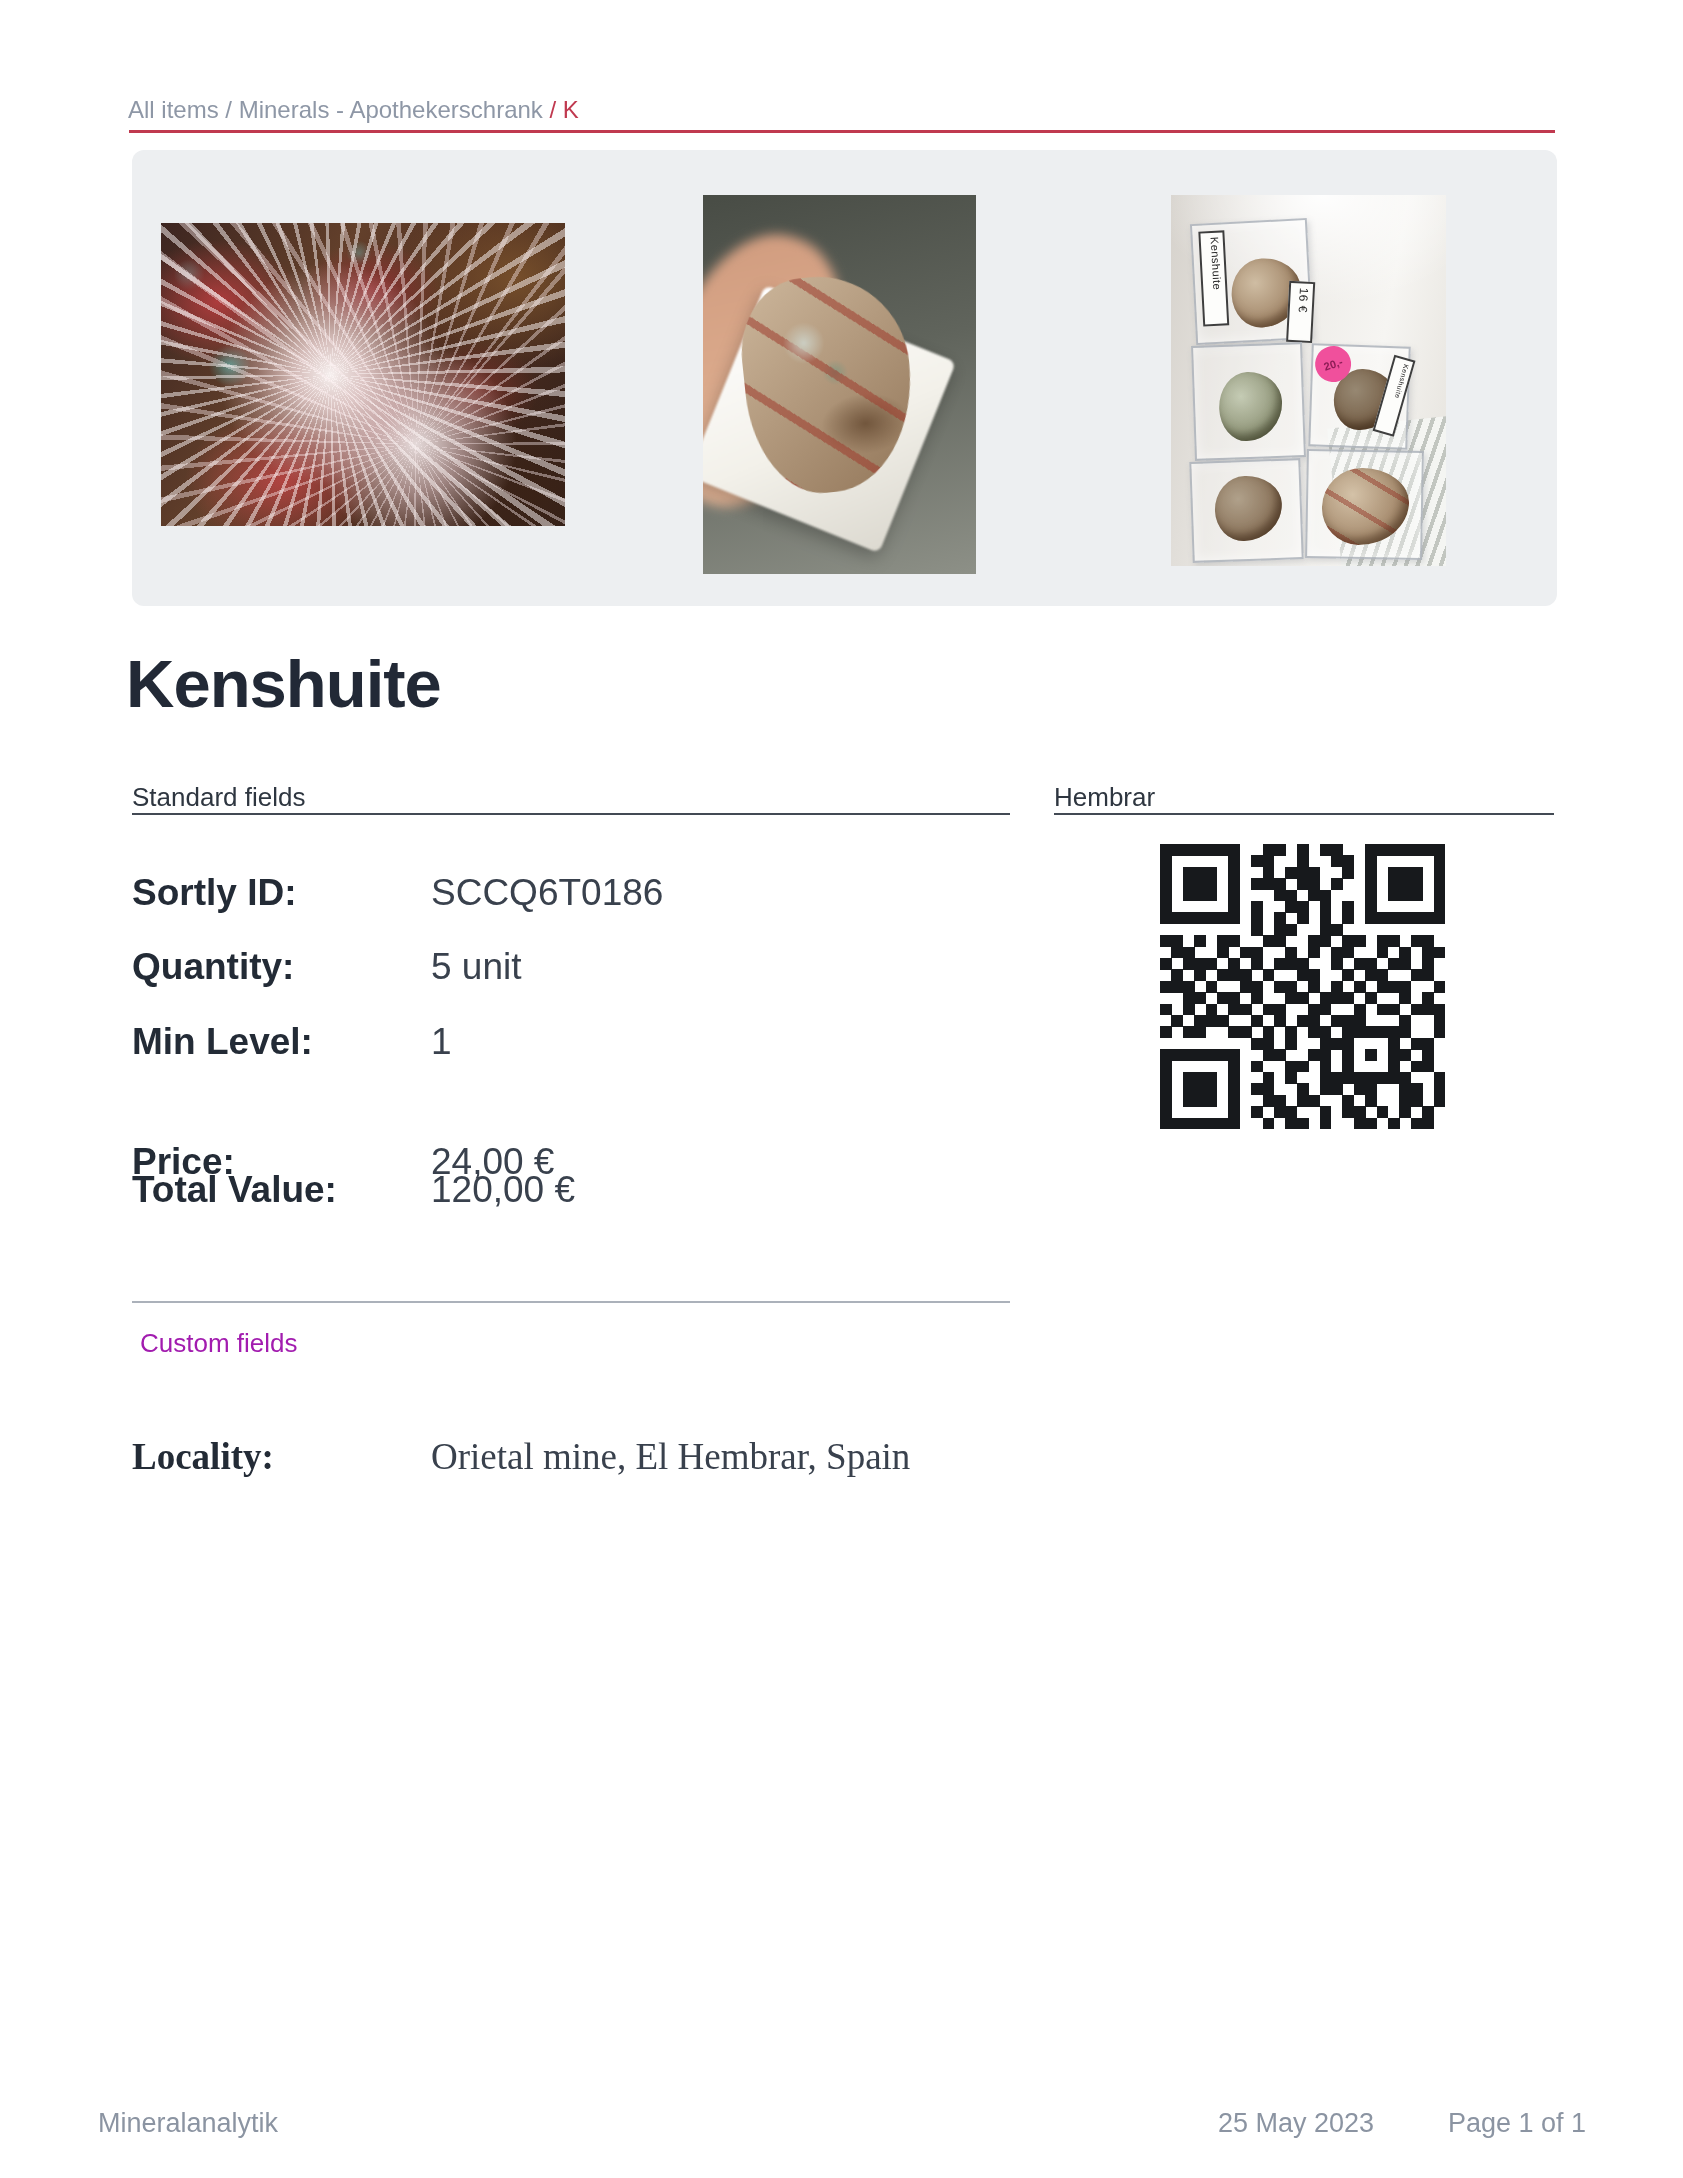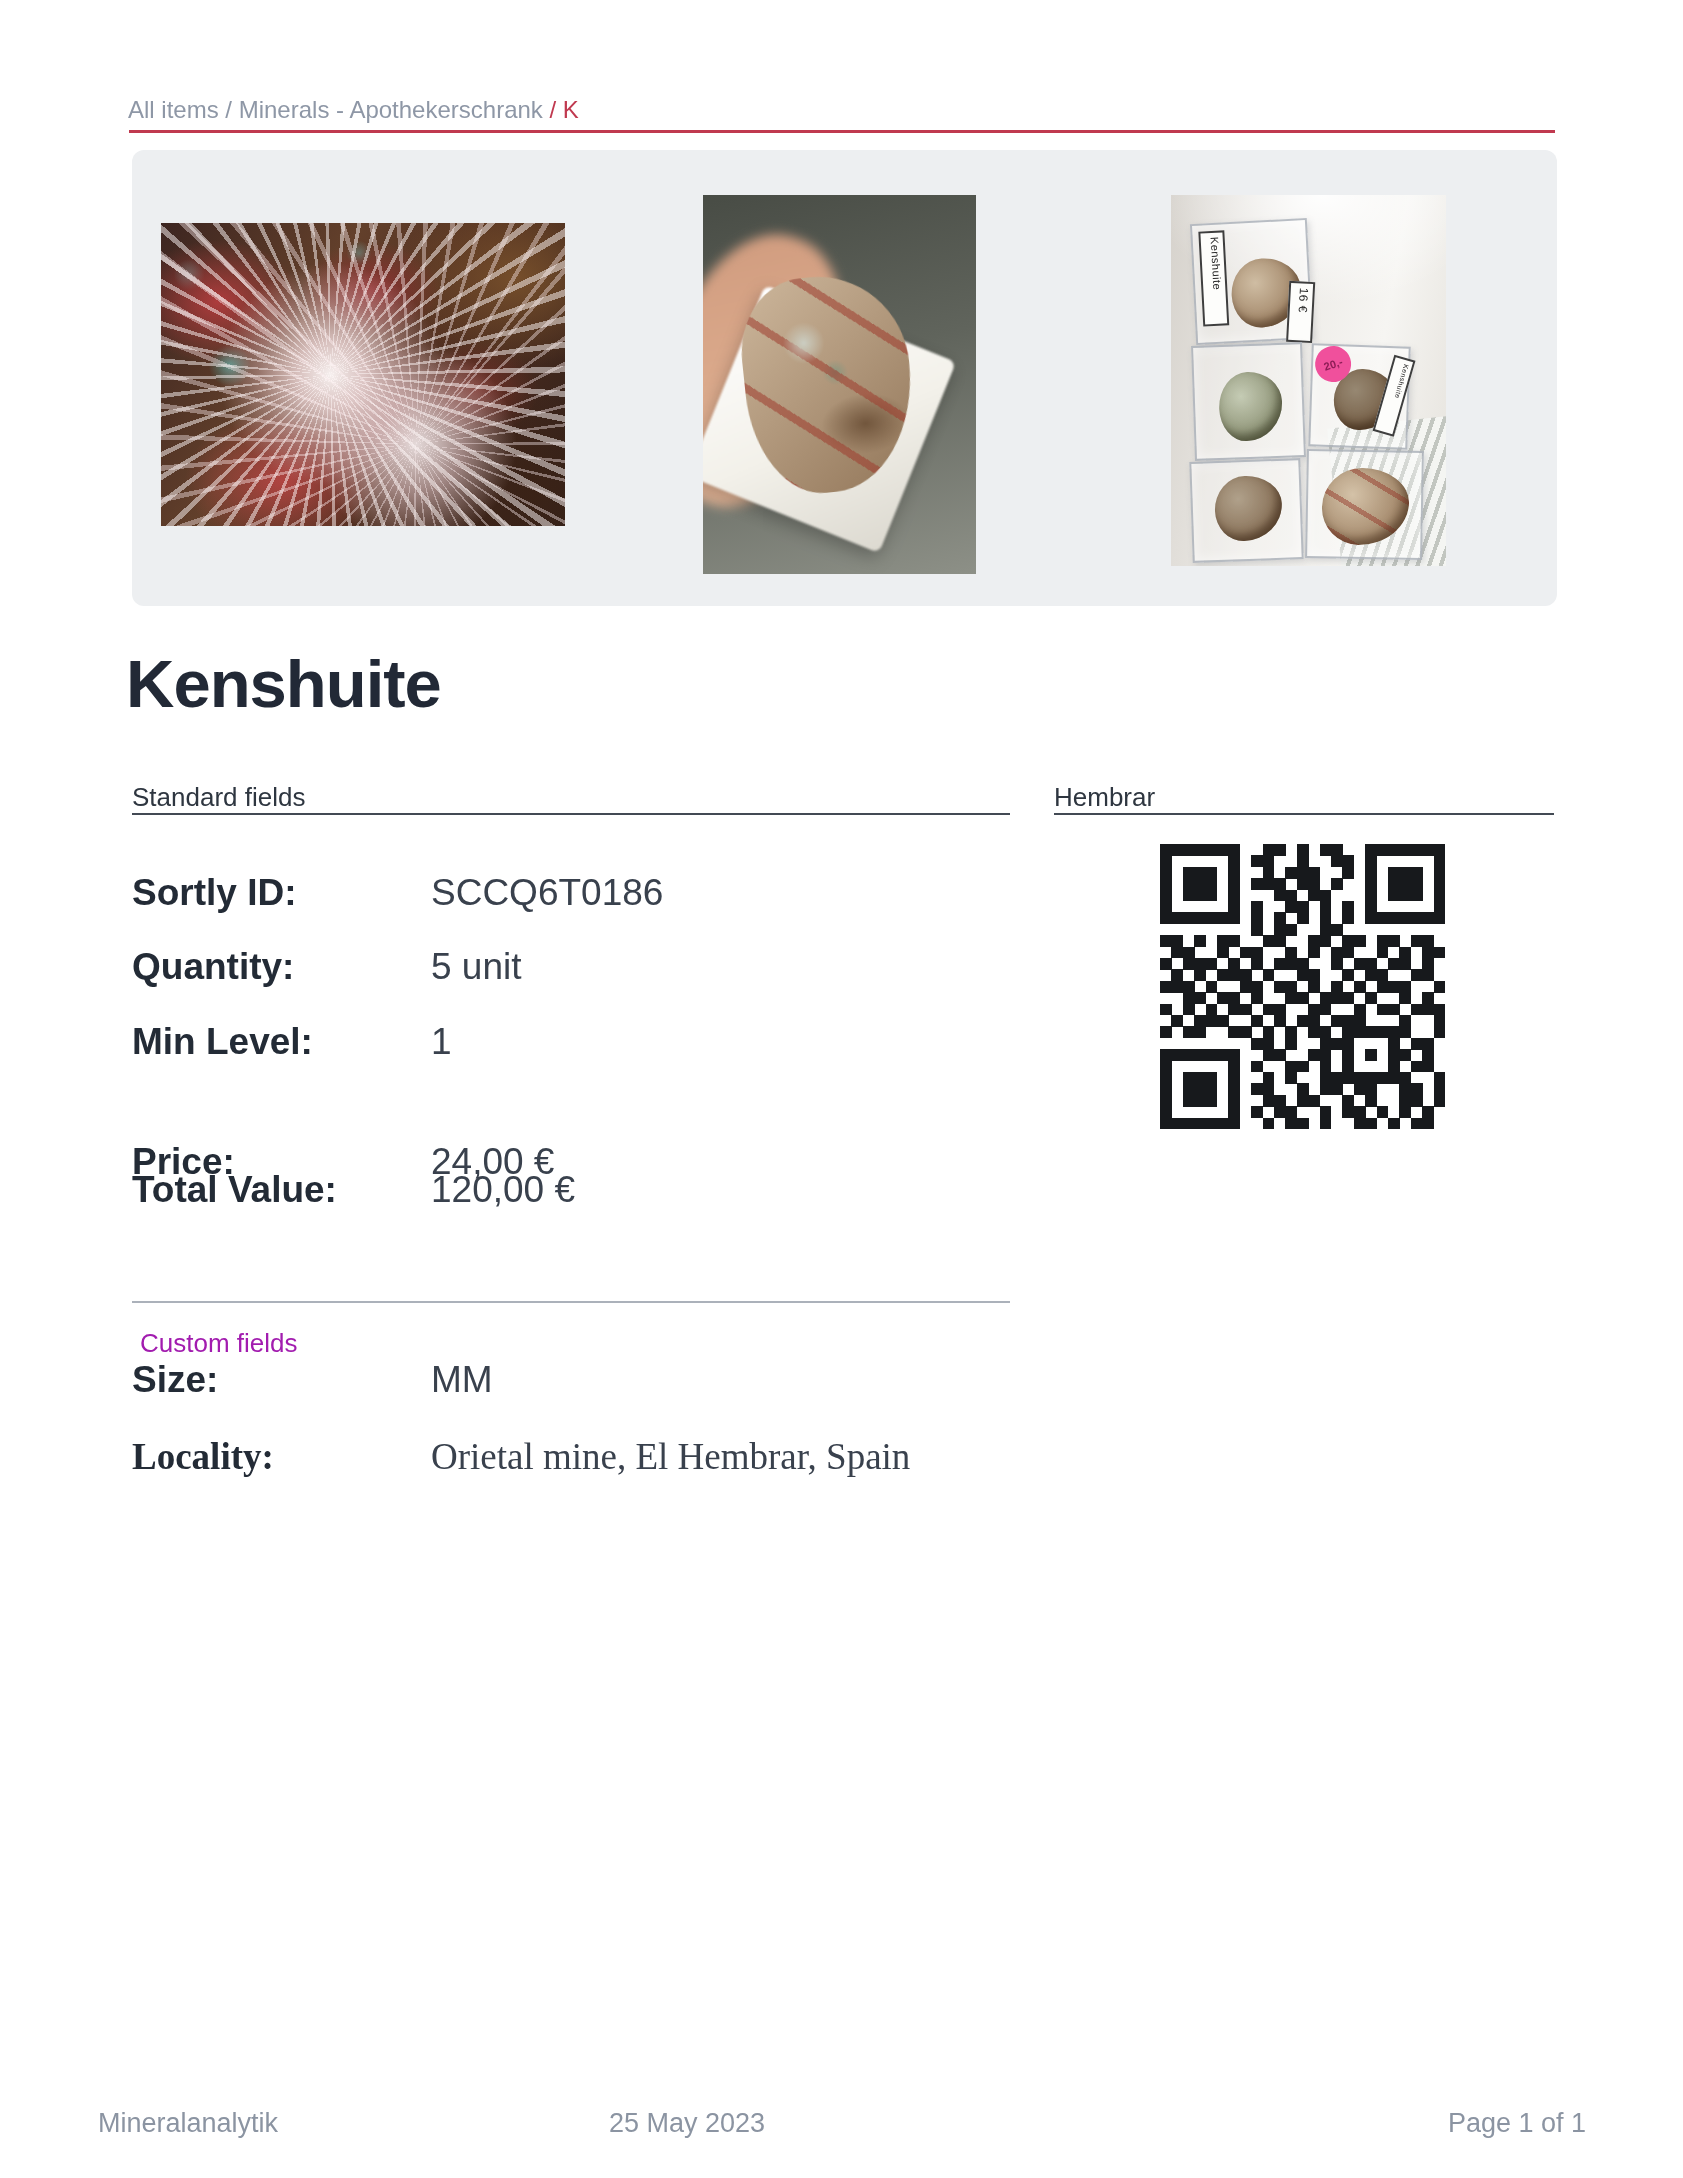--- a/index.html
+++ b/index.html
@@ -538,10 +538,6 @@
   <div class="section-heading" id="cus-head">Custom fields</div>
   <div class="section-rule" id="cus-rule"></div>
 
-  <div class="frow" id="row-size">
-    <span class="lbl">Size:</span>
-    <span class="val">MM</span>
-  </div>
   <div class="frow" id="row-loc">
     <span class="lbl">Locality:</span>
     <span class="val">Orietal mine, El Hembrar, Spain</span>

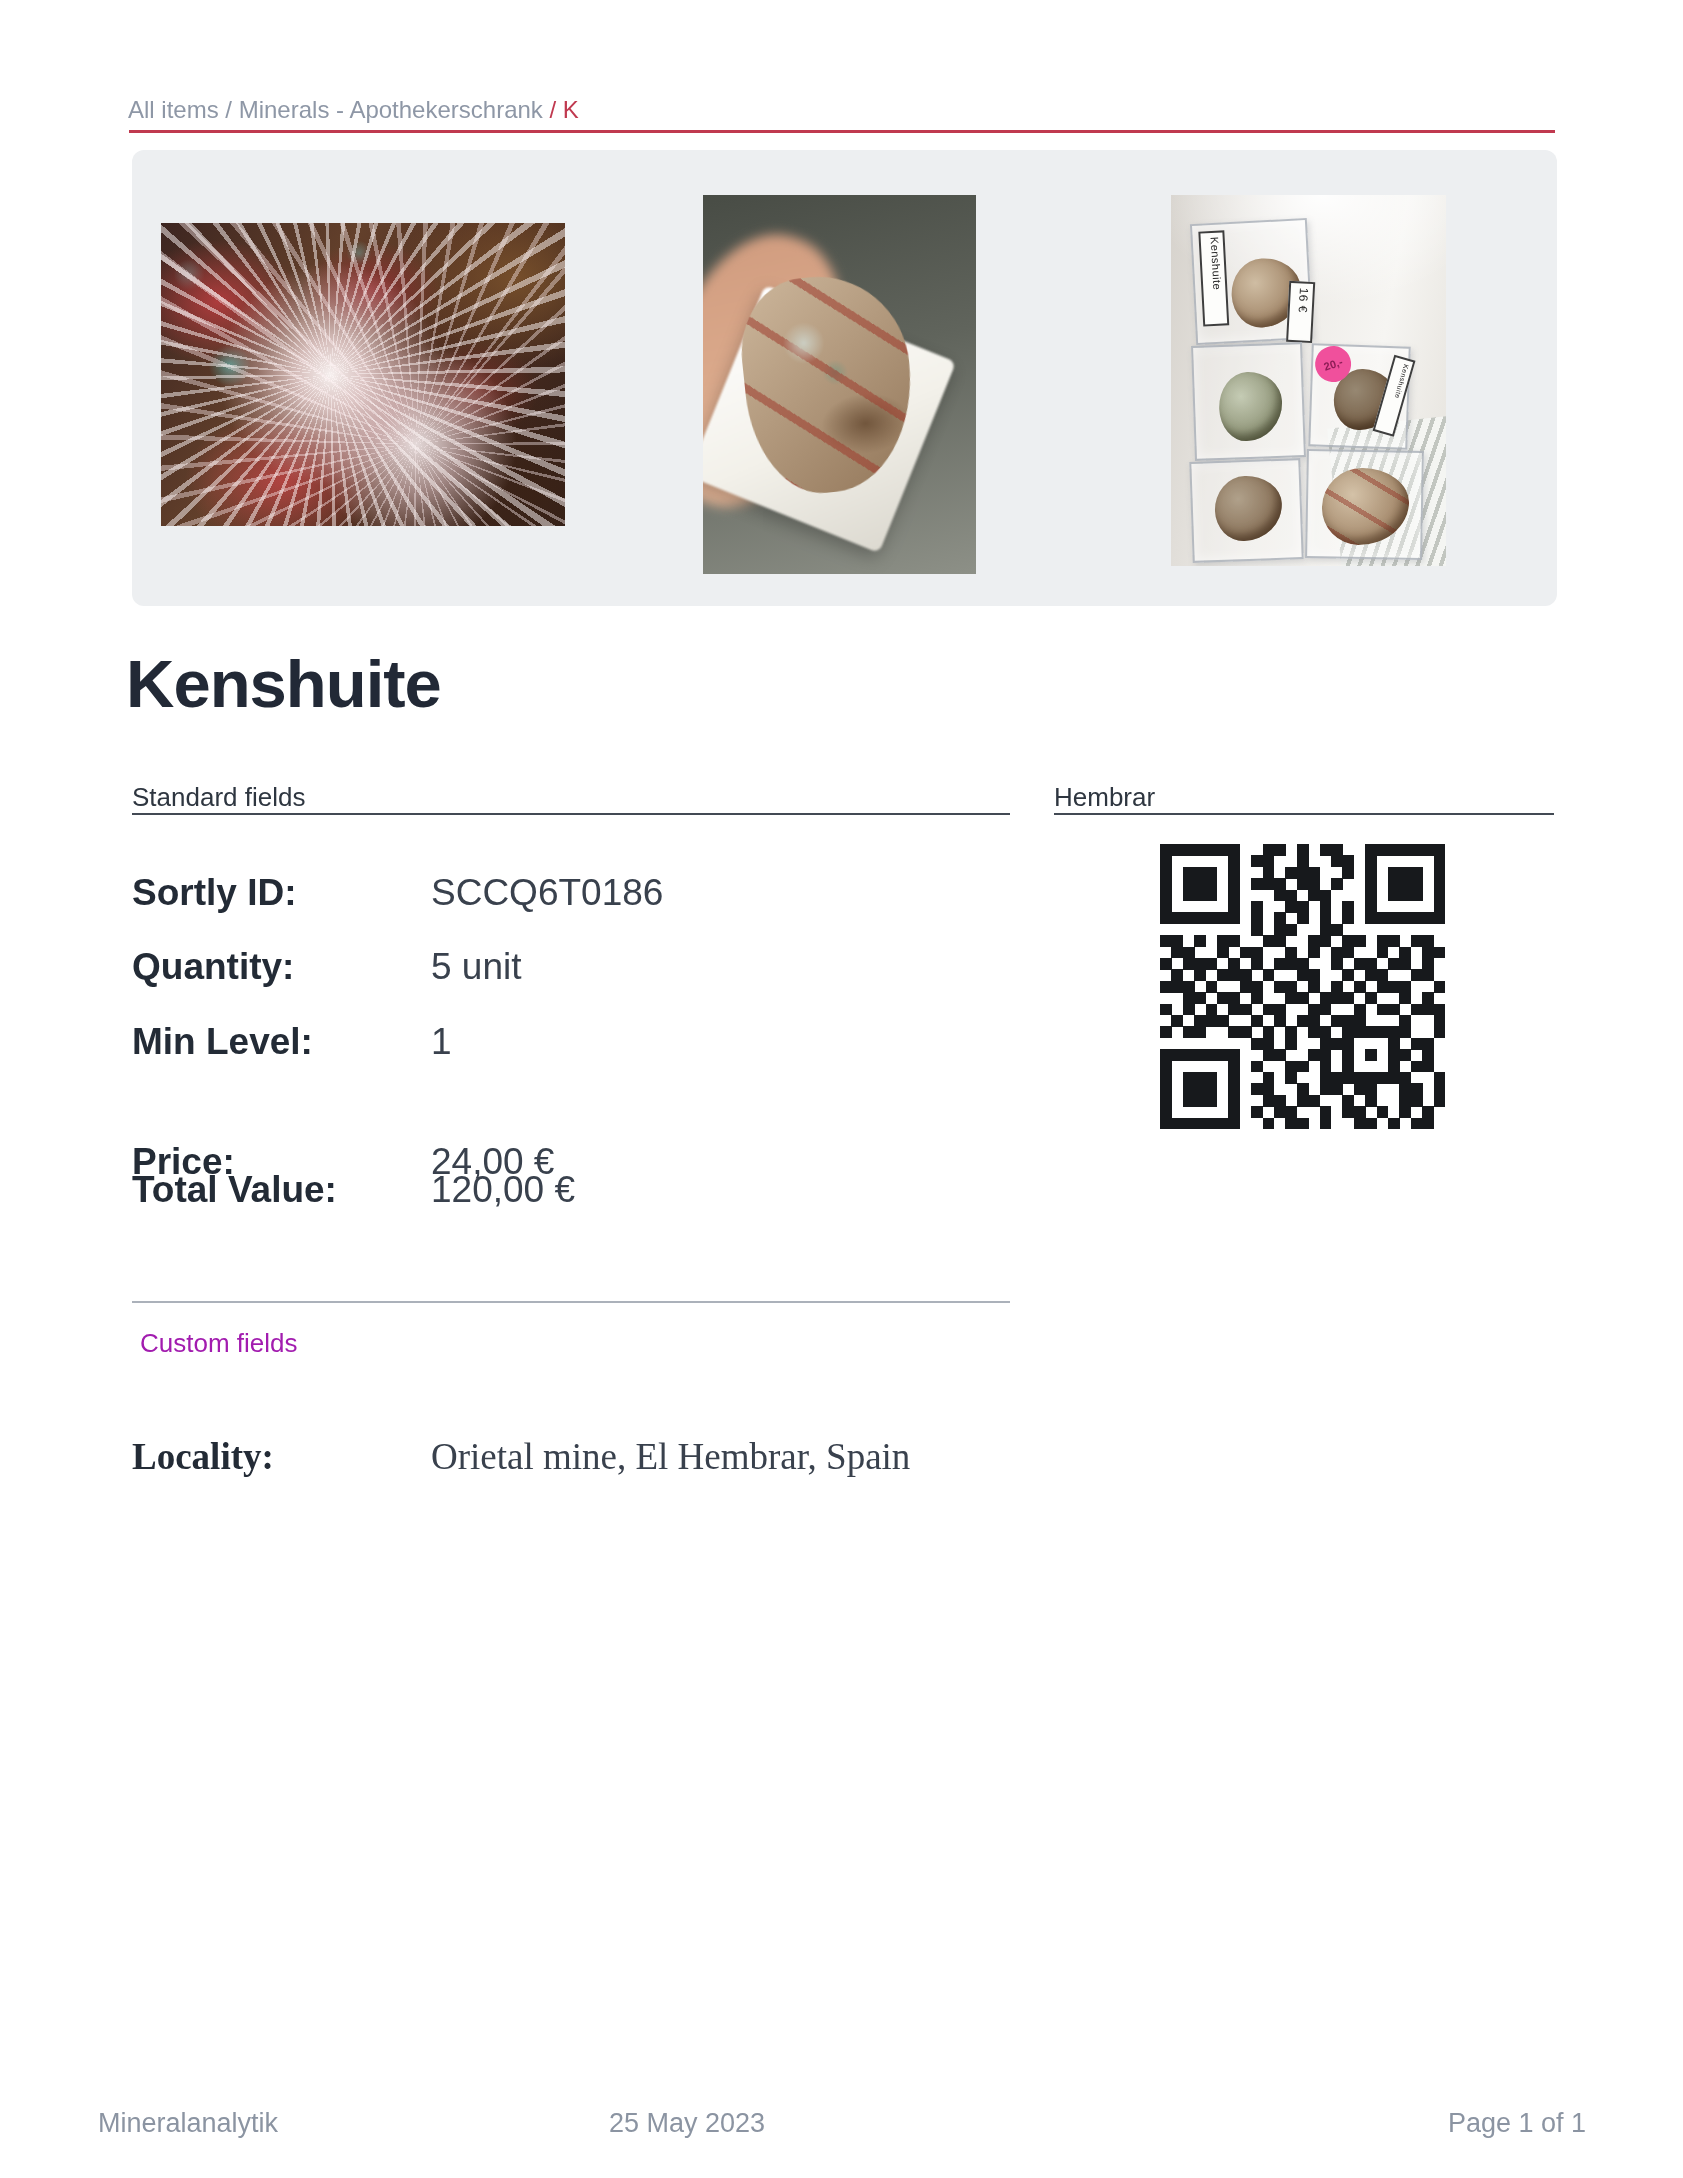--- a/index.html
+++ b/index.html
@@ -117,7 +117,7 @@
   
   .foot{position:absolute;top:2108px;font-size:27px;color:#8b94a2;}
   #f-left{left:98px;}
-  #f-center{left:0;width:1374px;text-align:center;}
+  #f-center{left:0;width:1374px;text-align:right;}
   #f-right{right:97px;}
 </style>
 </head>

